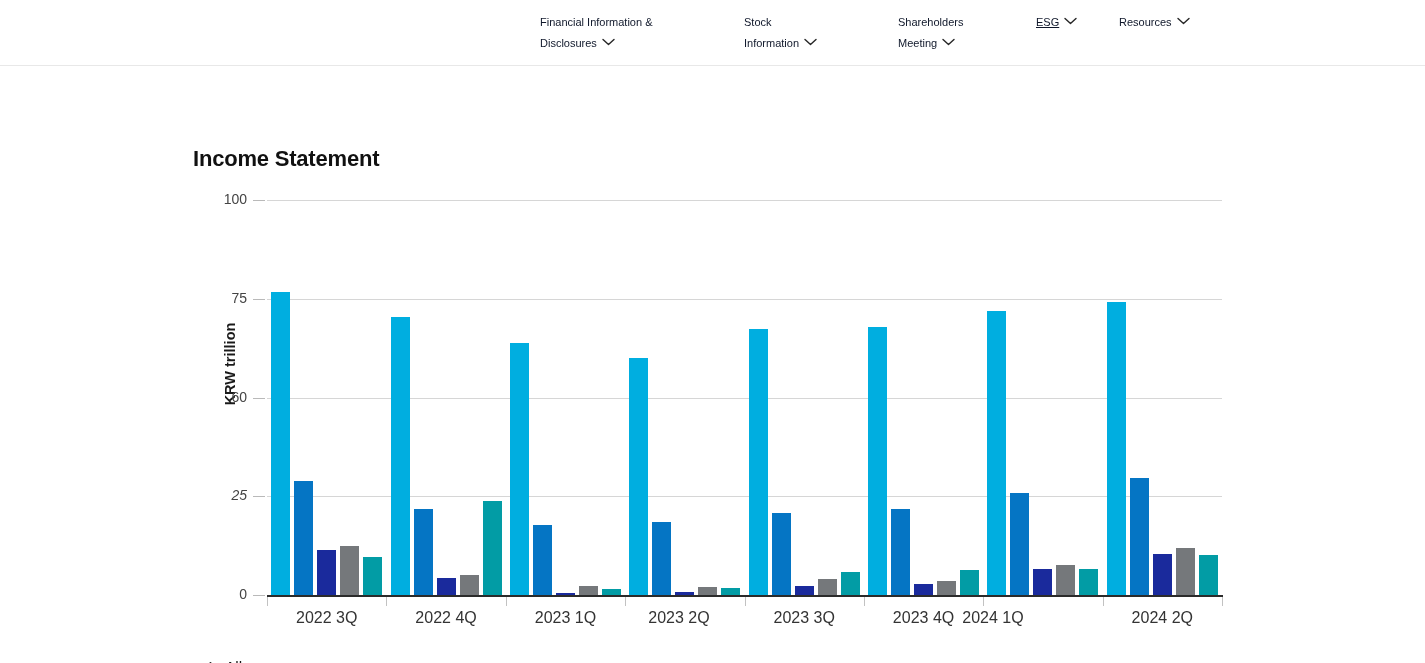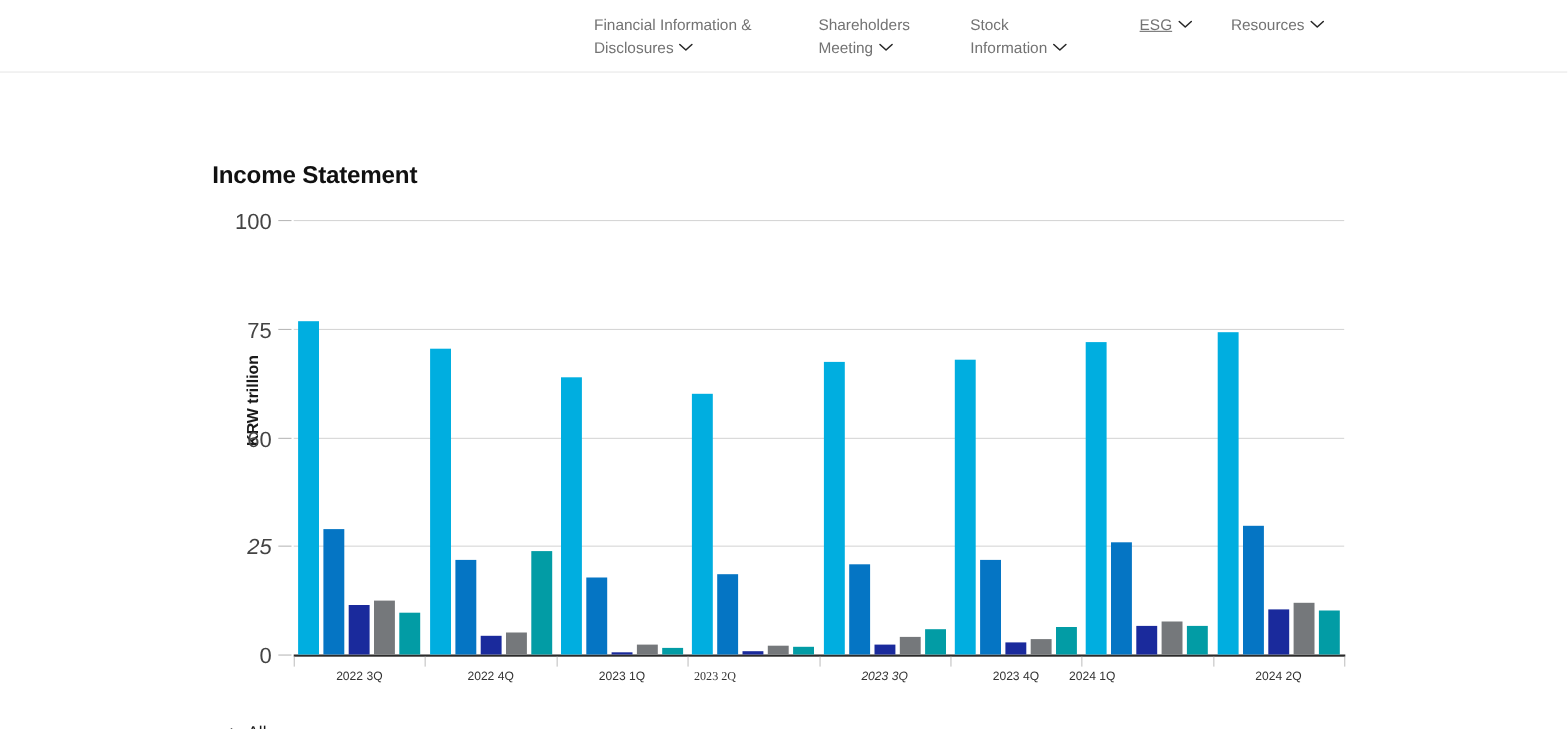--- a/index.html
+++ b/index.html
@@ -55,9 +55,9 @@
     align-items: flex-start;
   }
   .nav-item {
-    font-size: 14px;
+    font-size: 11px;
     line-height: 21px;
-    color: #737373;
+    color: #0f172a;
     cursor: pointer;
     white-space: pre-line;
     position: relative;

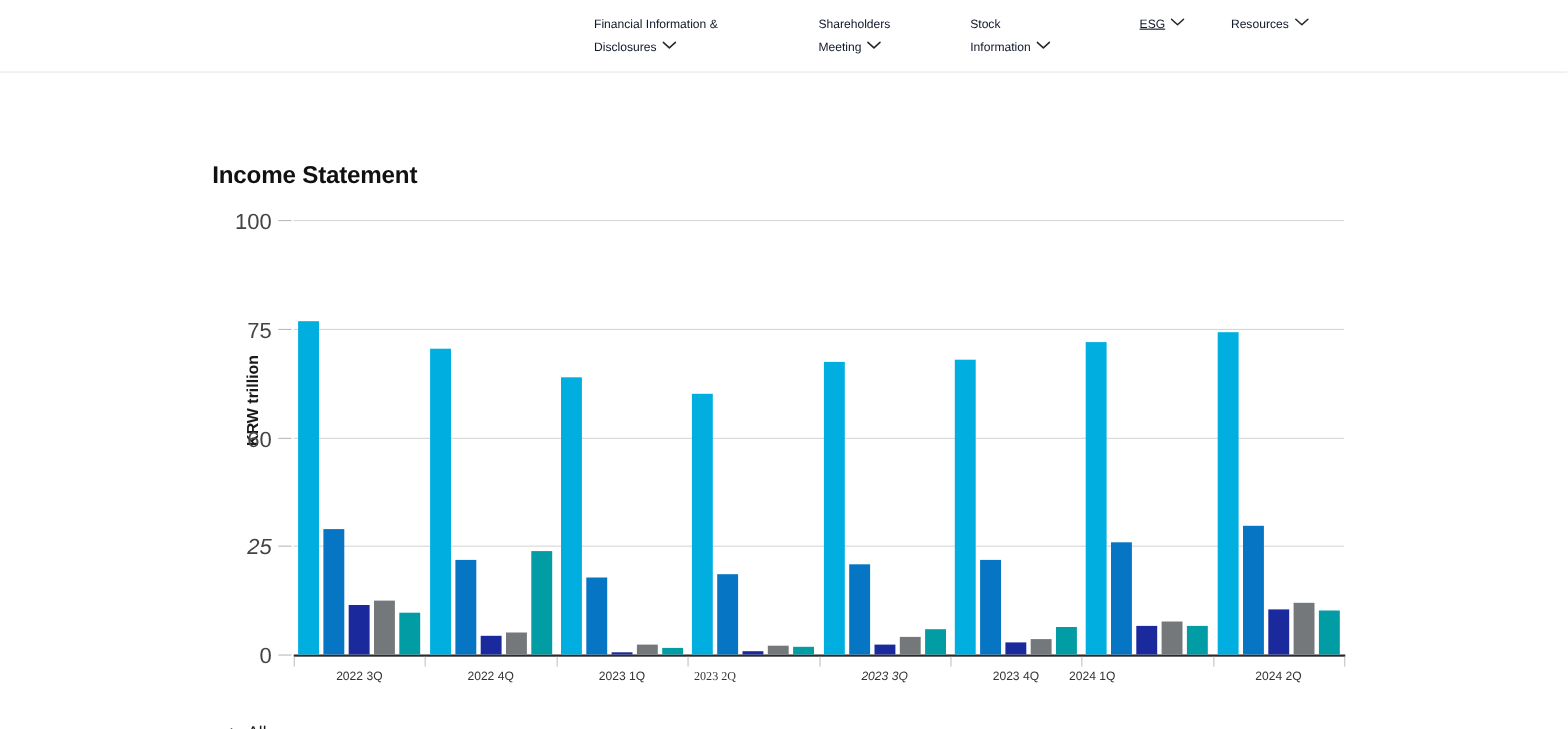--- a/index.html
+++ b/index.html
@@ -203,12 +203,12 @@
 Disclosures</span><span class="chev"><svg width="13" height="8" viewBox="0 0 13 8">
             <path d="M1 1.5 L6.5 6.5 L12 1.5" fill="none" stroke="#262626" stroke-width="1.4" stroke-linecap="round" stroke-linejoin="round"></path>
           </svg></span></div>
+    <div class="nav-item nav-w4"><span>Stock
+Information</span><span class="chev"><svg width="13" height="8" viewBox="0 0 13 8">
+            <path d="M1 1.5 L6.5 6.5 L12 1.5" fill="none" stroke="#262626" stroke-width="1.4" stroke-linecap="round" stroke-linejoin="round"></path>
+          </svg></span></div>
     <div class="nav-item nav-w3"><span>Shareholders
 Meeting</span><span class="chev"><svg width="13" height="8" viewBox="0 0 13 8">
-            <path d="M1 1.5 L6.5 6.5 L12 1.5" fill="none" stroke="#262626" stroke-width="1.4" stroke-linecap="round" stroke-linejoin="round"></path>
-          </svg></span></div>
-    <div class="nav-item nav-w4"><span>Stock
-Information</span><span class="chev"><svg width="13" height="8" viewBox="0 0 13 8">
             <path d="M1 1.5 L6.5 6.5 L12 1.5" fill="none" stroke="#262626" stroke-width="1.4" stroke-linecap="round" stroke-linejoin="round"></path>
           </svg></span></div>
     <div class="nav-item nav-w5"><span>ESG</span><span class="chev"><svg width="13" height="8" viewBox="0 0 13 8">

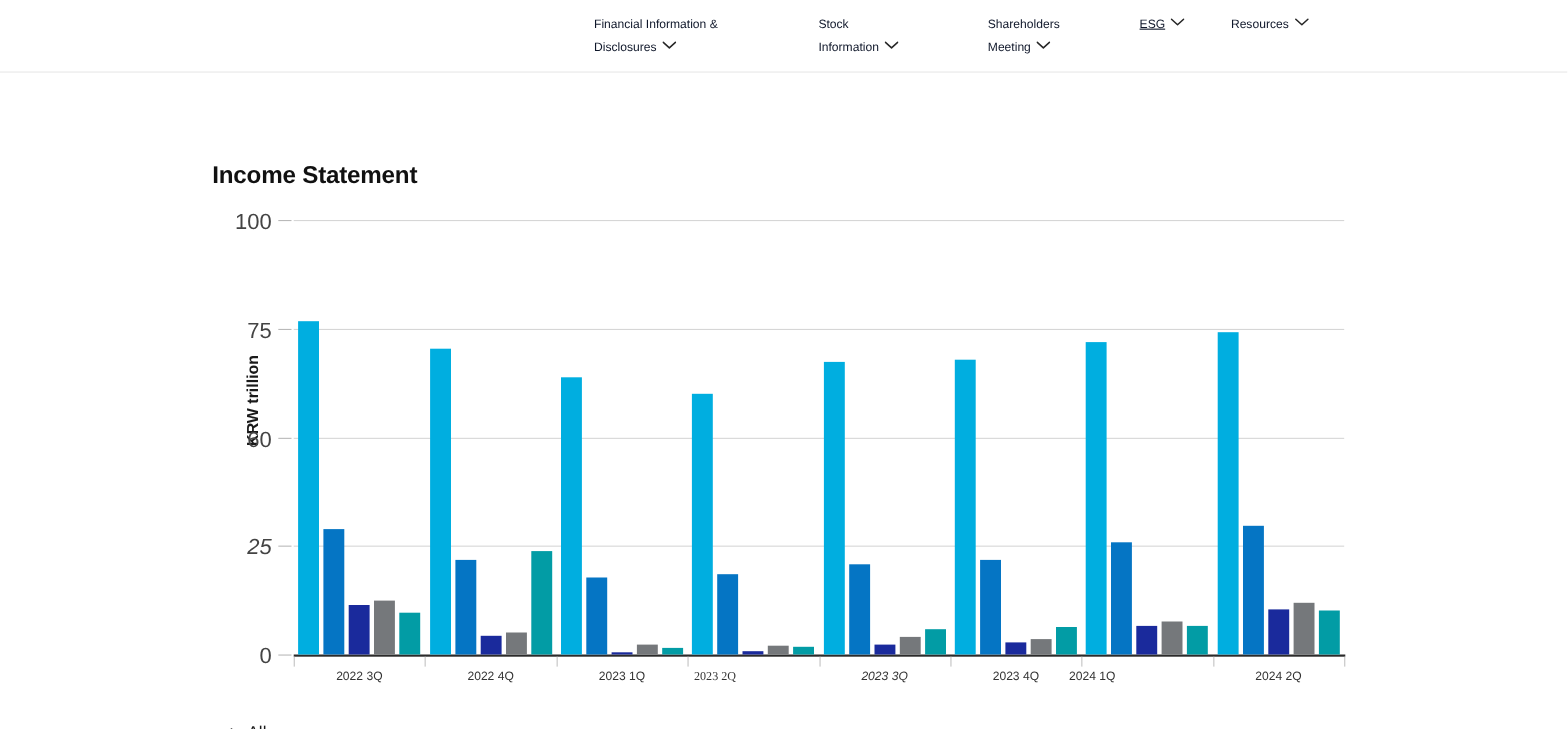--- a/index.html
+++ b/index.html
@@ -118,7 +118,7 @@
     position: absolute;
     width: 52px;
     text-align: right;
-    font-size: 20px;
+    font-size: 14px;
     color: #444444;
   }
   .ytick-dash {

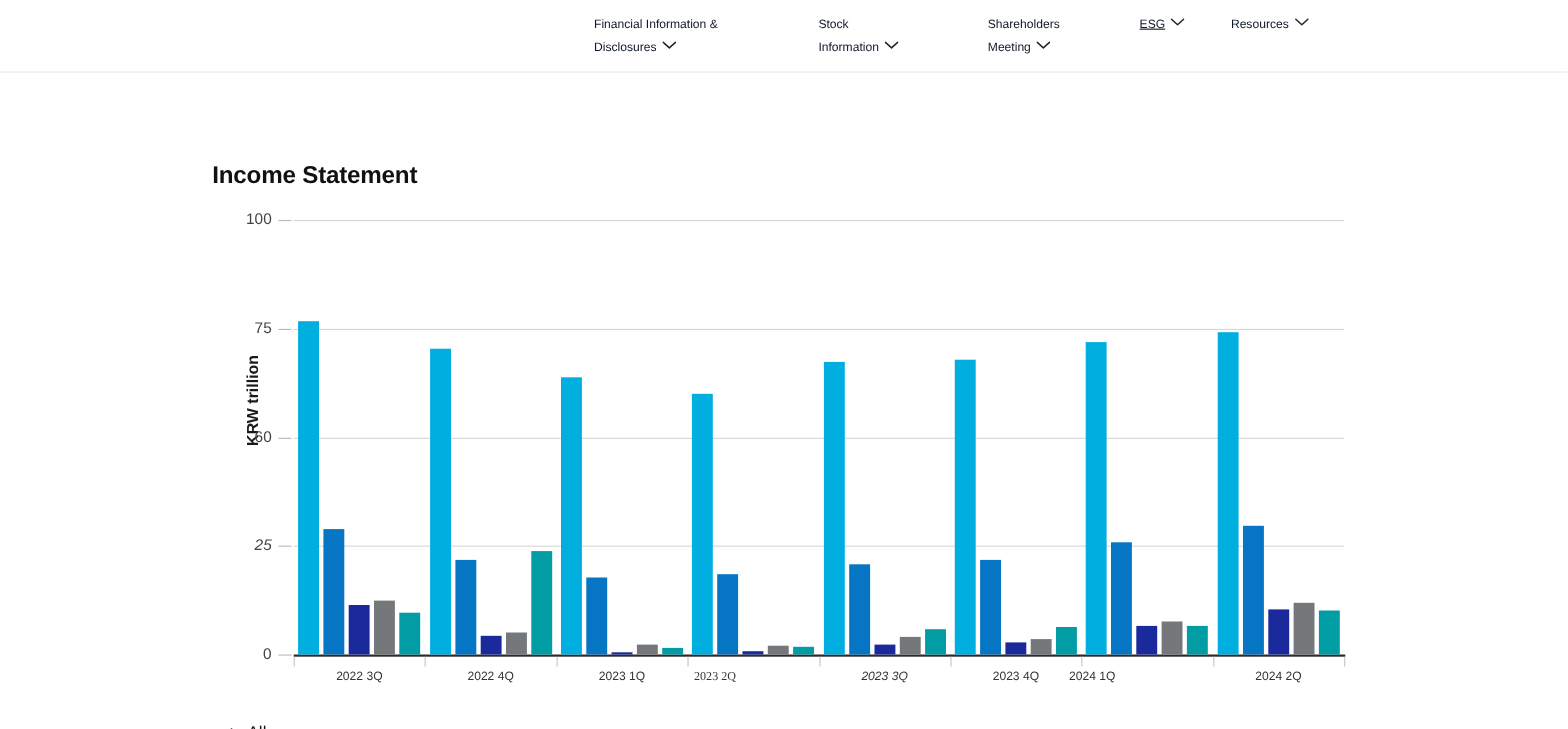--- a/index.html
+++ b/index.html
@@ -172,7 +172,7 @@
     top: 543px;
     width: 120px;
     text-align: center;
-    font-size: 11px;
+    font-size: 16px;
     color: #333333;
   }
 

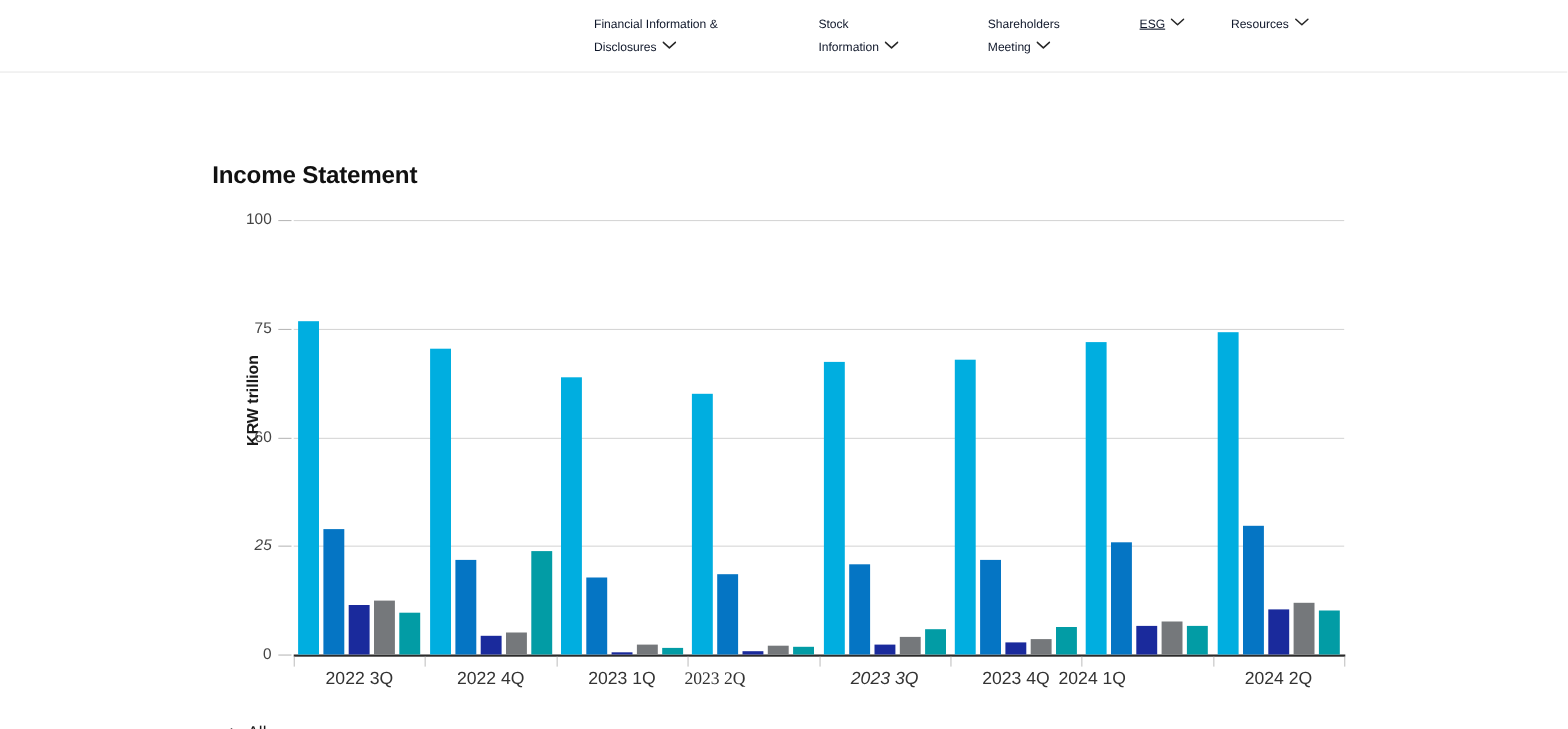--- a/index.html
+++ b/index.html
@@ -314,7 +314,7 @@
       <div class="tickmark" style="left: 505.75px;"></div>
       <div class="xlab" style="left: 505.438px;">2023 1Q</div>
       <div class="tickmark" style="left: 625.125px;"></div>
-      <div class="xlab" style="left: 590px; font-family: Liberation Serif, serif;">2023 2Q</div>
+      <div class="xlab" style="left: 619px;">2023 2Q</div>
       <div class="tickmark" style="left: 744.5px;"></div>
       <div class="xlab" style="left: 744.188px; font-style: italic;">2023 3Q</div>
       <div class="tickmark" style="left: 863.875px;"></div>

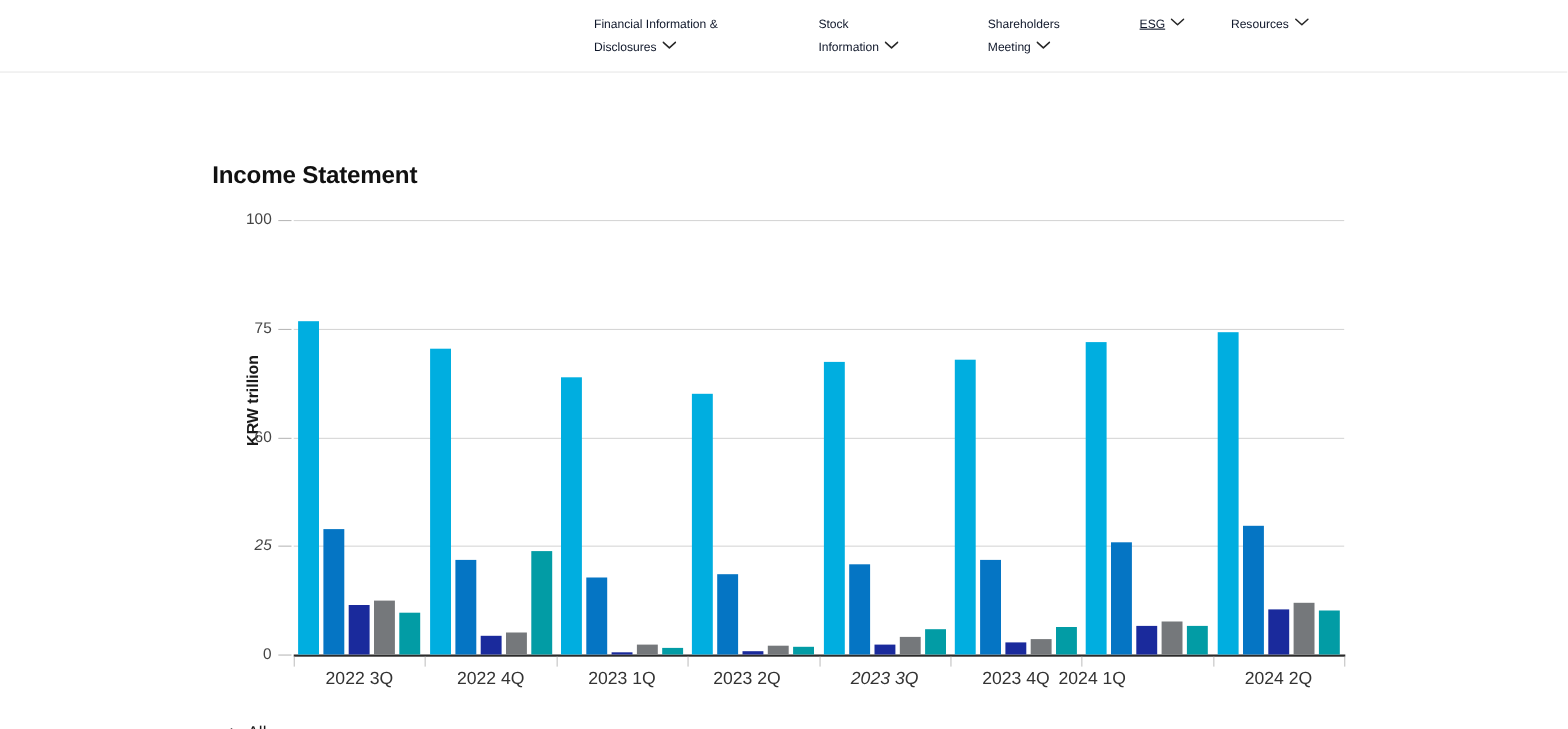--- a/index.html
+++ b/index.html
@@ -316,7 +316,7 @@
       <div class="tickmark" style="left: 625.125px;"></div>
       <div class="xlab" style="left: 619px;">2023 2Q</div>
       <div class="tickmark" style="left: 744.5px;"></div>
-      <div class="xlab" style="left: 744.188px; font-style: italic;">2023 3Q</div>
+      <div class="xlab" style="left: 744.188px;">2023 3Q</div>
       <div class="tickmark" style="left: 863.875px;"></div>
       <div class="xlab" style="left: 863.562px;">2023 4Q</div>
       <div class="tickmark" style="left: 983.25px;"></div>

